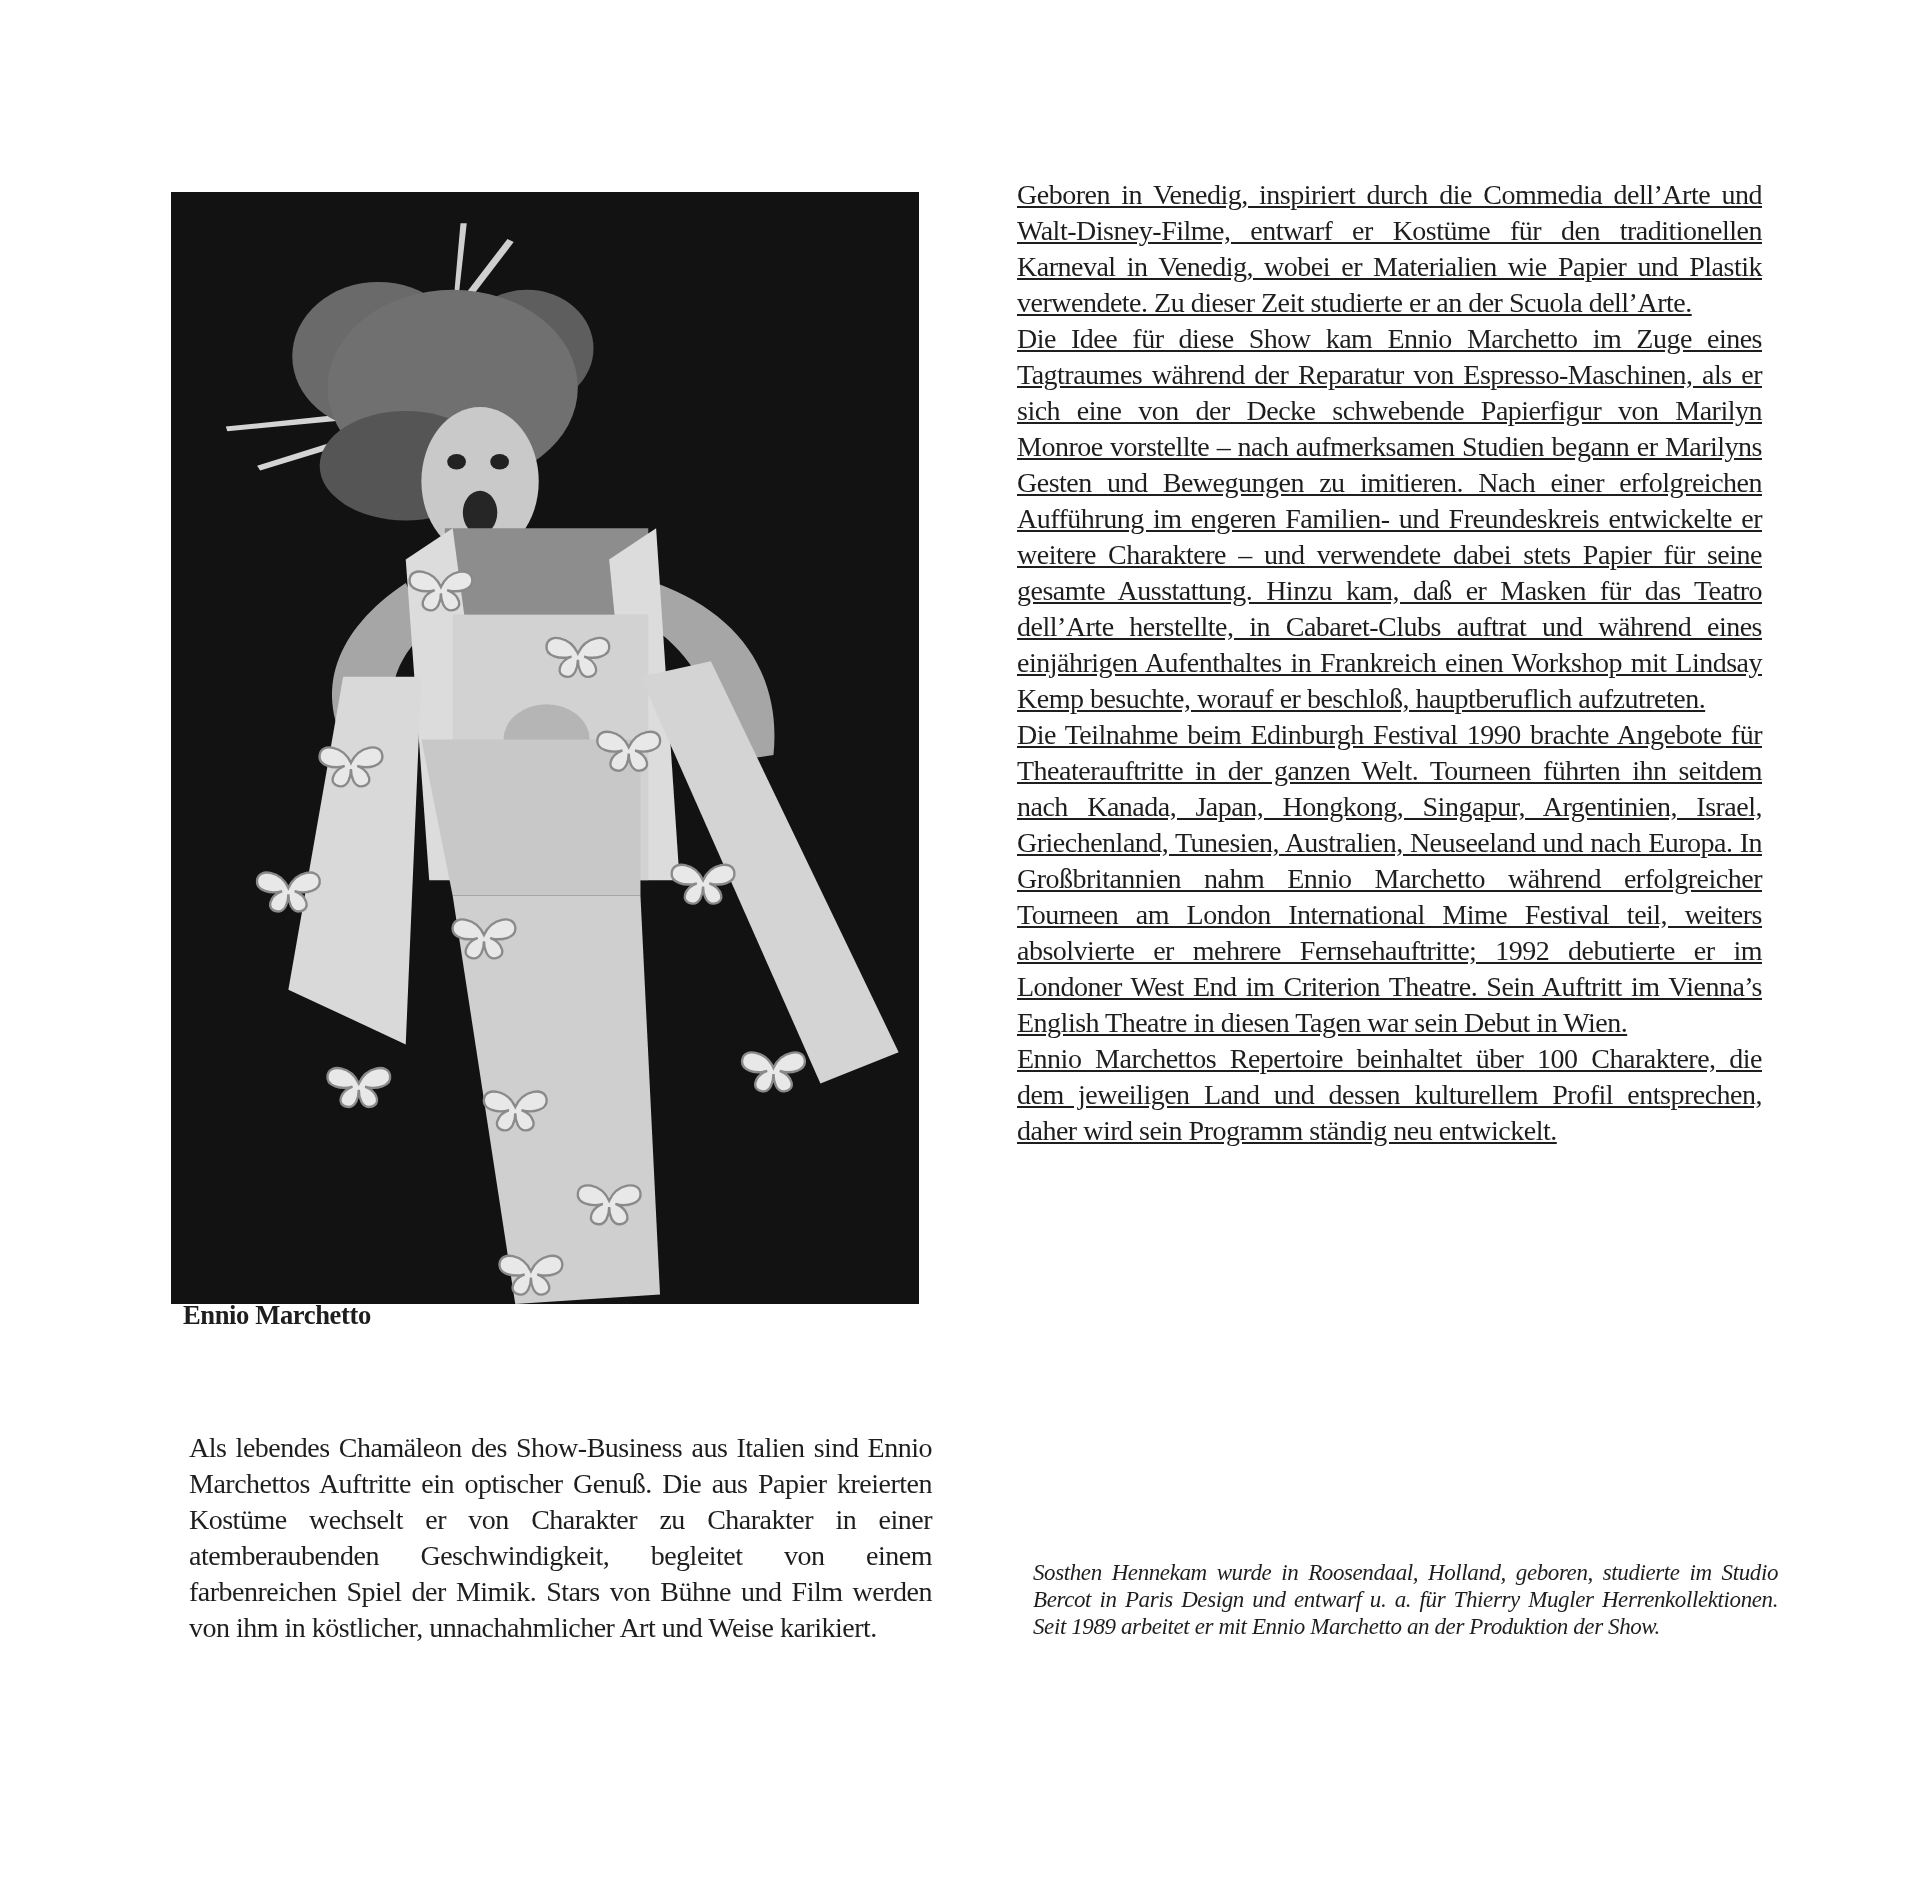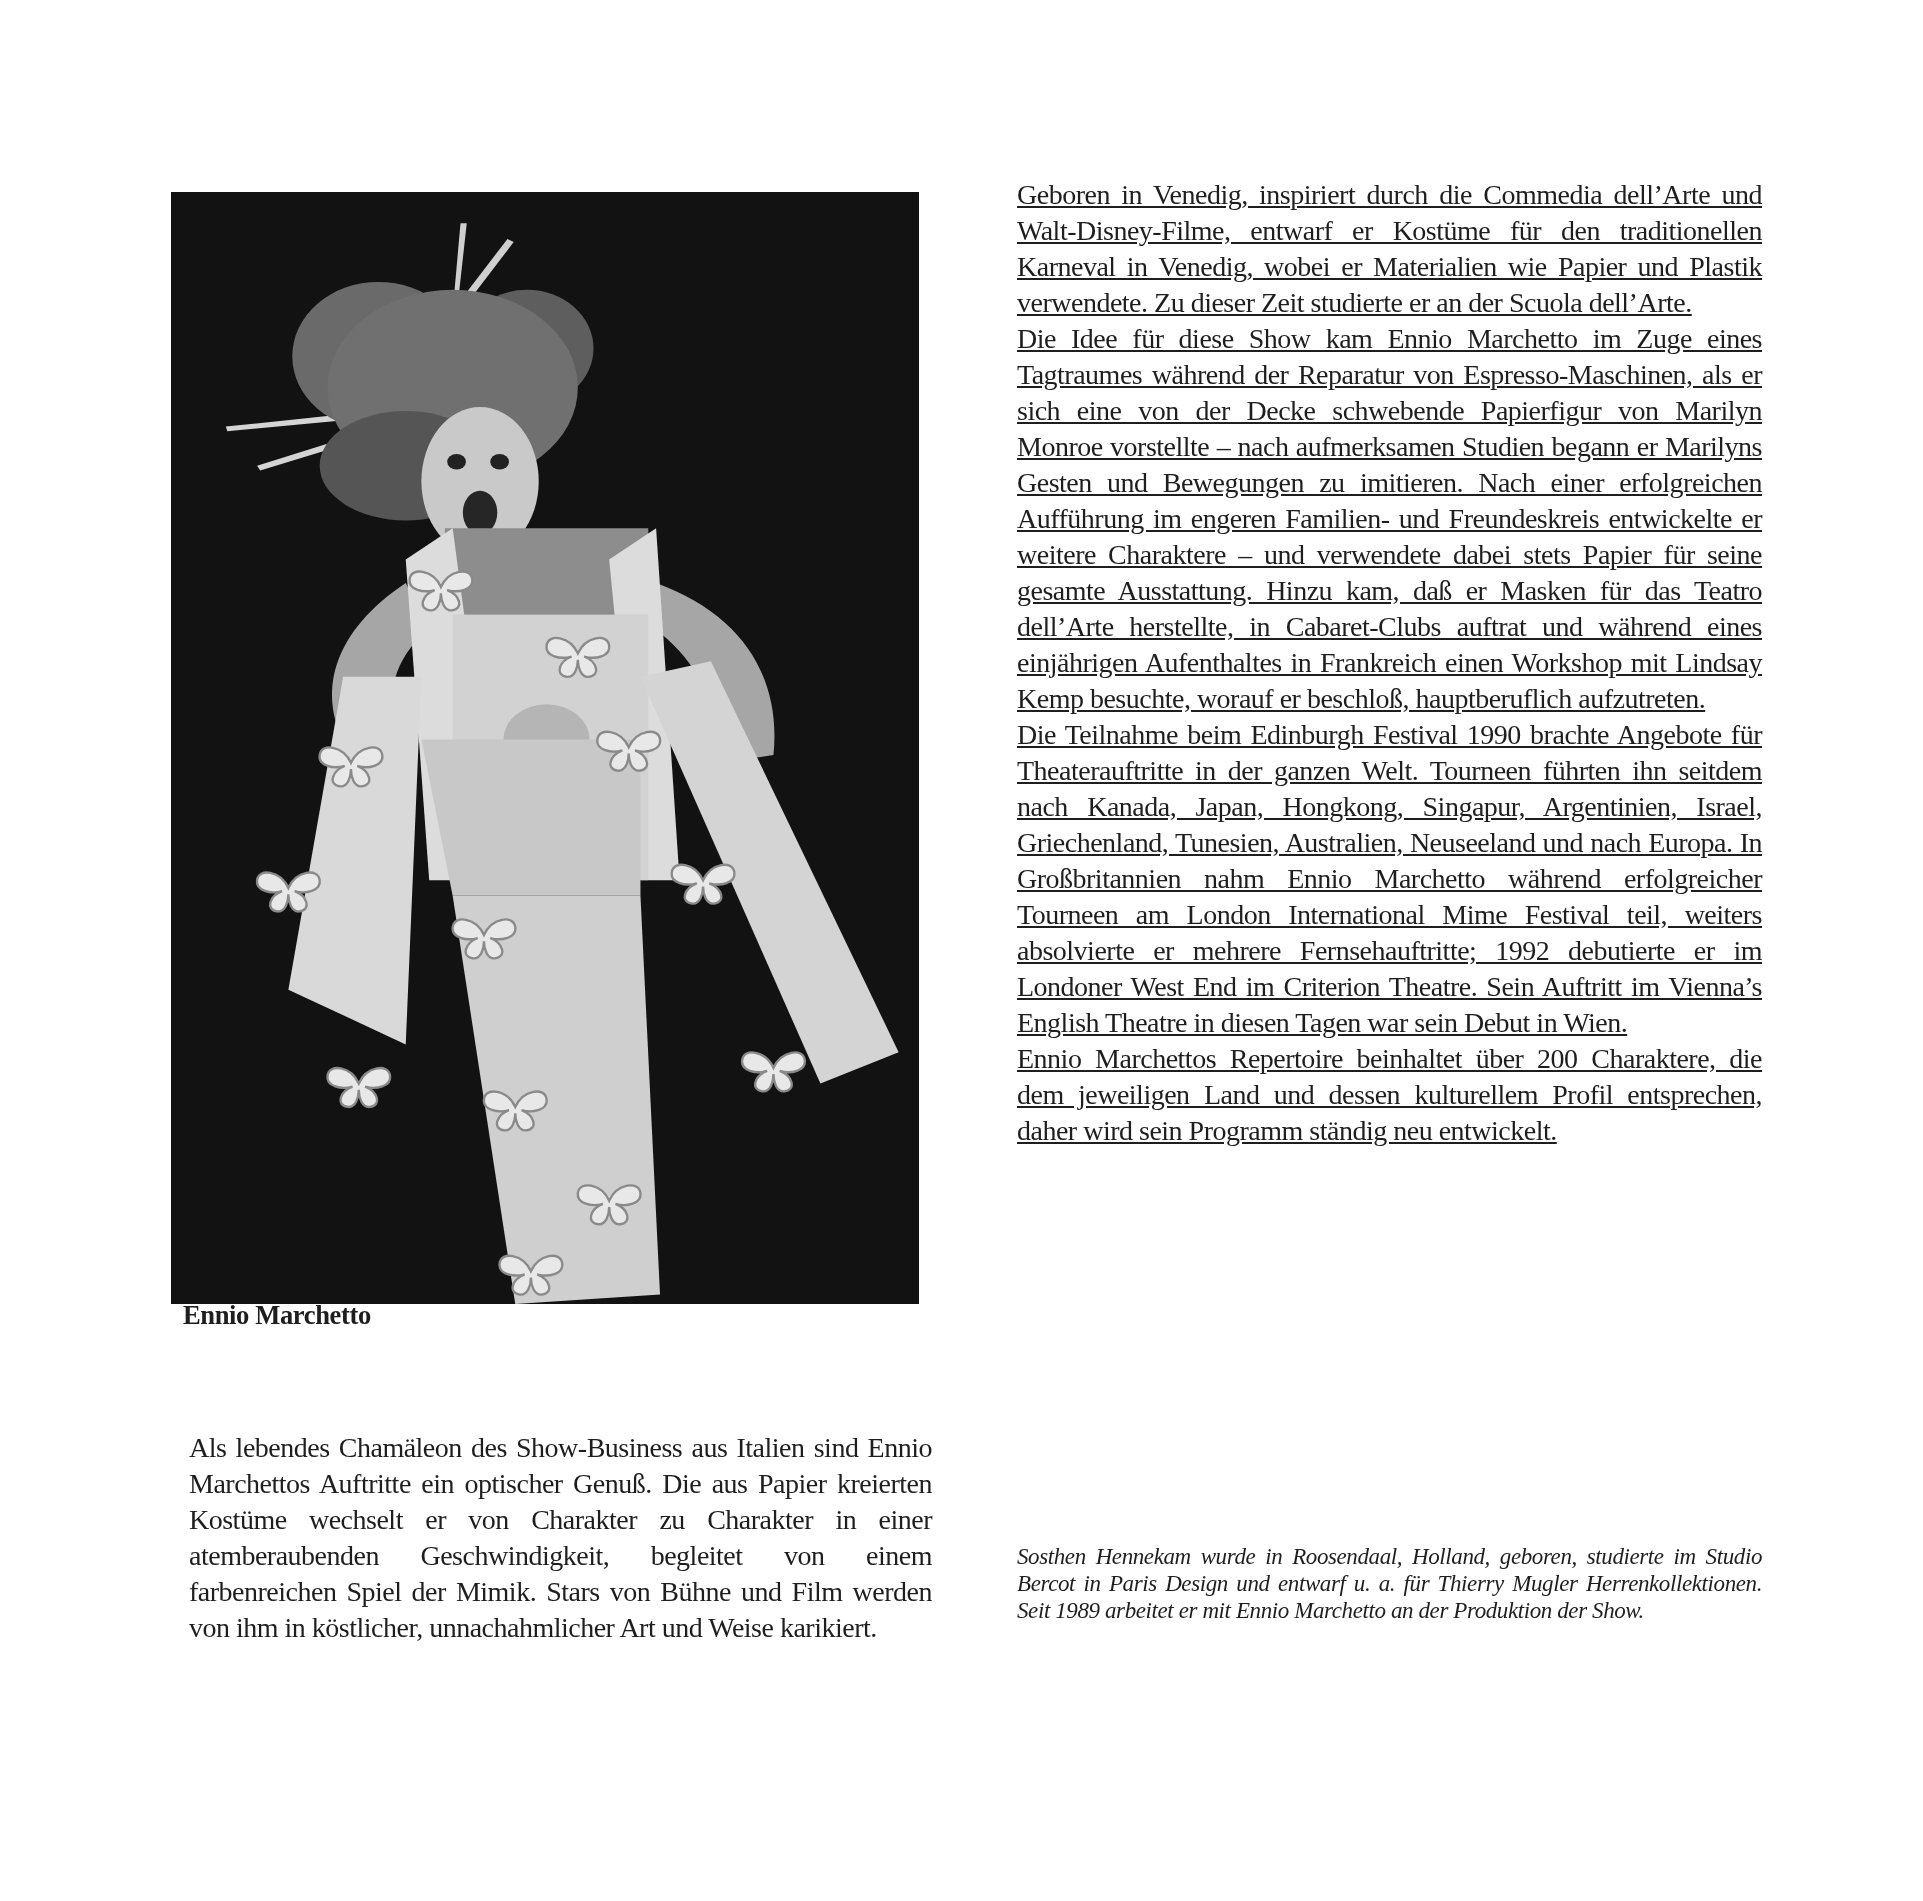--- a/index.html
+++ b/index.html
@@ -86,7 +86,7 @@
   <p>Geboren in Venedig, inspiriert durch die Commedia dell’Arte und Walt-Disney-Filme, entwarf er Kostüme für den traditionellen Karneval in Venedig, wobei er Materialien wie Papier und Plastik verwendete. Zu dieser Zeit studierte er an der Scuola dell’Arte.</p>
   <p>Die Idee für diese Show kam Ennio Marchetto im Zuge eines Tagtraumes während der Reparatur von Espresso-Maschinen, als er sich eine von der Decke schwebende Papierfigur von Marilyn Monroe vorstellte – nach aufmerksamen Studien begann er Marilyns Gesten und Bewegungen zu imitieren. Nach einer erfolgreichen Aufführung im engeren Familien- und Freundeskreis entwickelte er weitere Charaktere – und verwendete dabei stets Papier für seine gesamte Ausstattung. Hinzu kam, daß er Masken für das Teatro dell’Arte herstellte, in Cabaret-Clubs auftrat und während eines einjährigen Aufenthaltes in Frankreich einen Workshop mit Lindsay Kemp besuchte, worauf er beschloß, hauptberuflich aufzutreten.</p>
   <p>Die Teilnahme beim Edinburgh Festival 1990 brachte Angebote für Theaterauftritte in der ganzen Welt. Tourneen führten ihn seitdem nach Kanada, Japan, Hongkong, Singapur, Argentinien, Israel, Griechenland, Tunesien, Australien, Neuseeland und nach Europa. In Großbritannien nahm Ennio Marchetto während erfolgreicher Tourneen am London International Mime Festival teil, weiters absolvierte er mehrere Fernsehauftritte; 1992 debutierte er im Londoner West End im Criterion Theatre. Sein Auftritt im Vienna’s English Theatre in diesen Tagen war sein Debut in Wien.</p>
-  <p>Ennio Marchettos Repertoire beinhaltet über 200 Charaktere, die dem jeweiligen Land und dessen kulturellem Profil entsprechen, daher wird sein Programm ständig neu entwickelt.</p>
+  <p>Ennio Marchettos Repertoire beinhaltet über 100 Charaktere, die dem jeweiligen Land und dessen kulturellem Profil entsprechen, daher wird sein Programm ständig neu entwickelt.</p>
 </div>
 
 <p class="credit">Sosthen Hennekam wurde in Roosendaal, Holland, geboren, studierte im Studio Bercot in Paris Design und entwarf u. a. für Thierry Mugler Herrenkollektionen. Seit 1989 arbeitet er mit Ennio Marchetto an der Produktion der Show.</p>

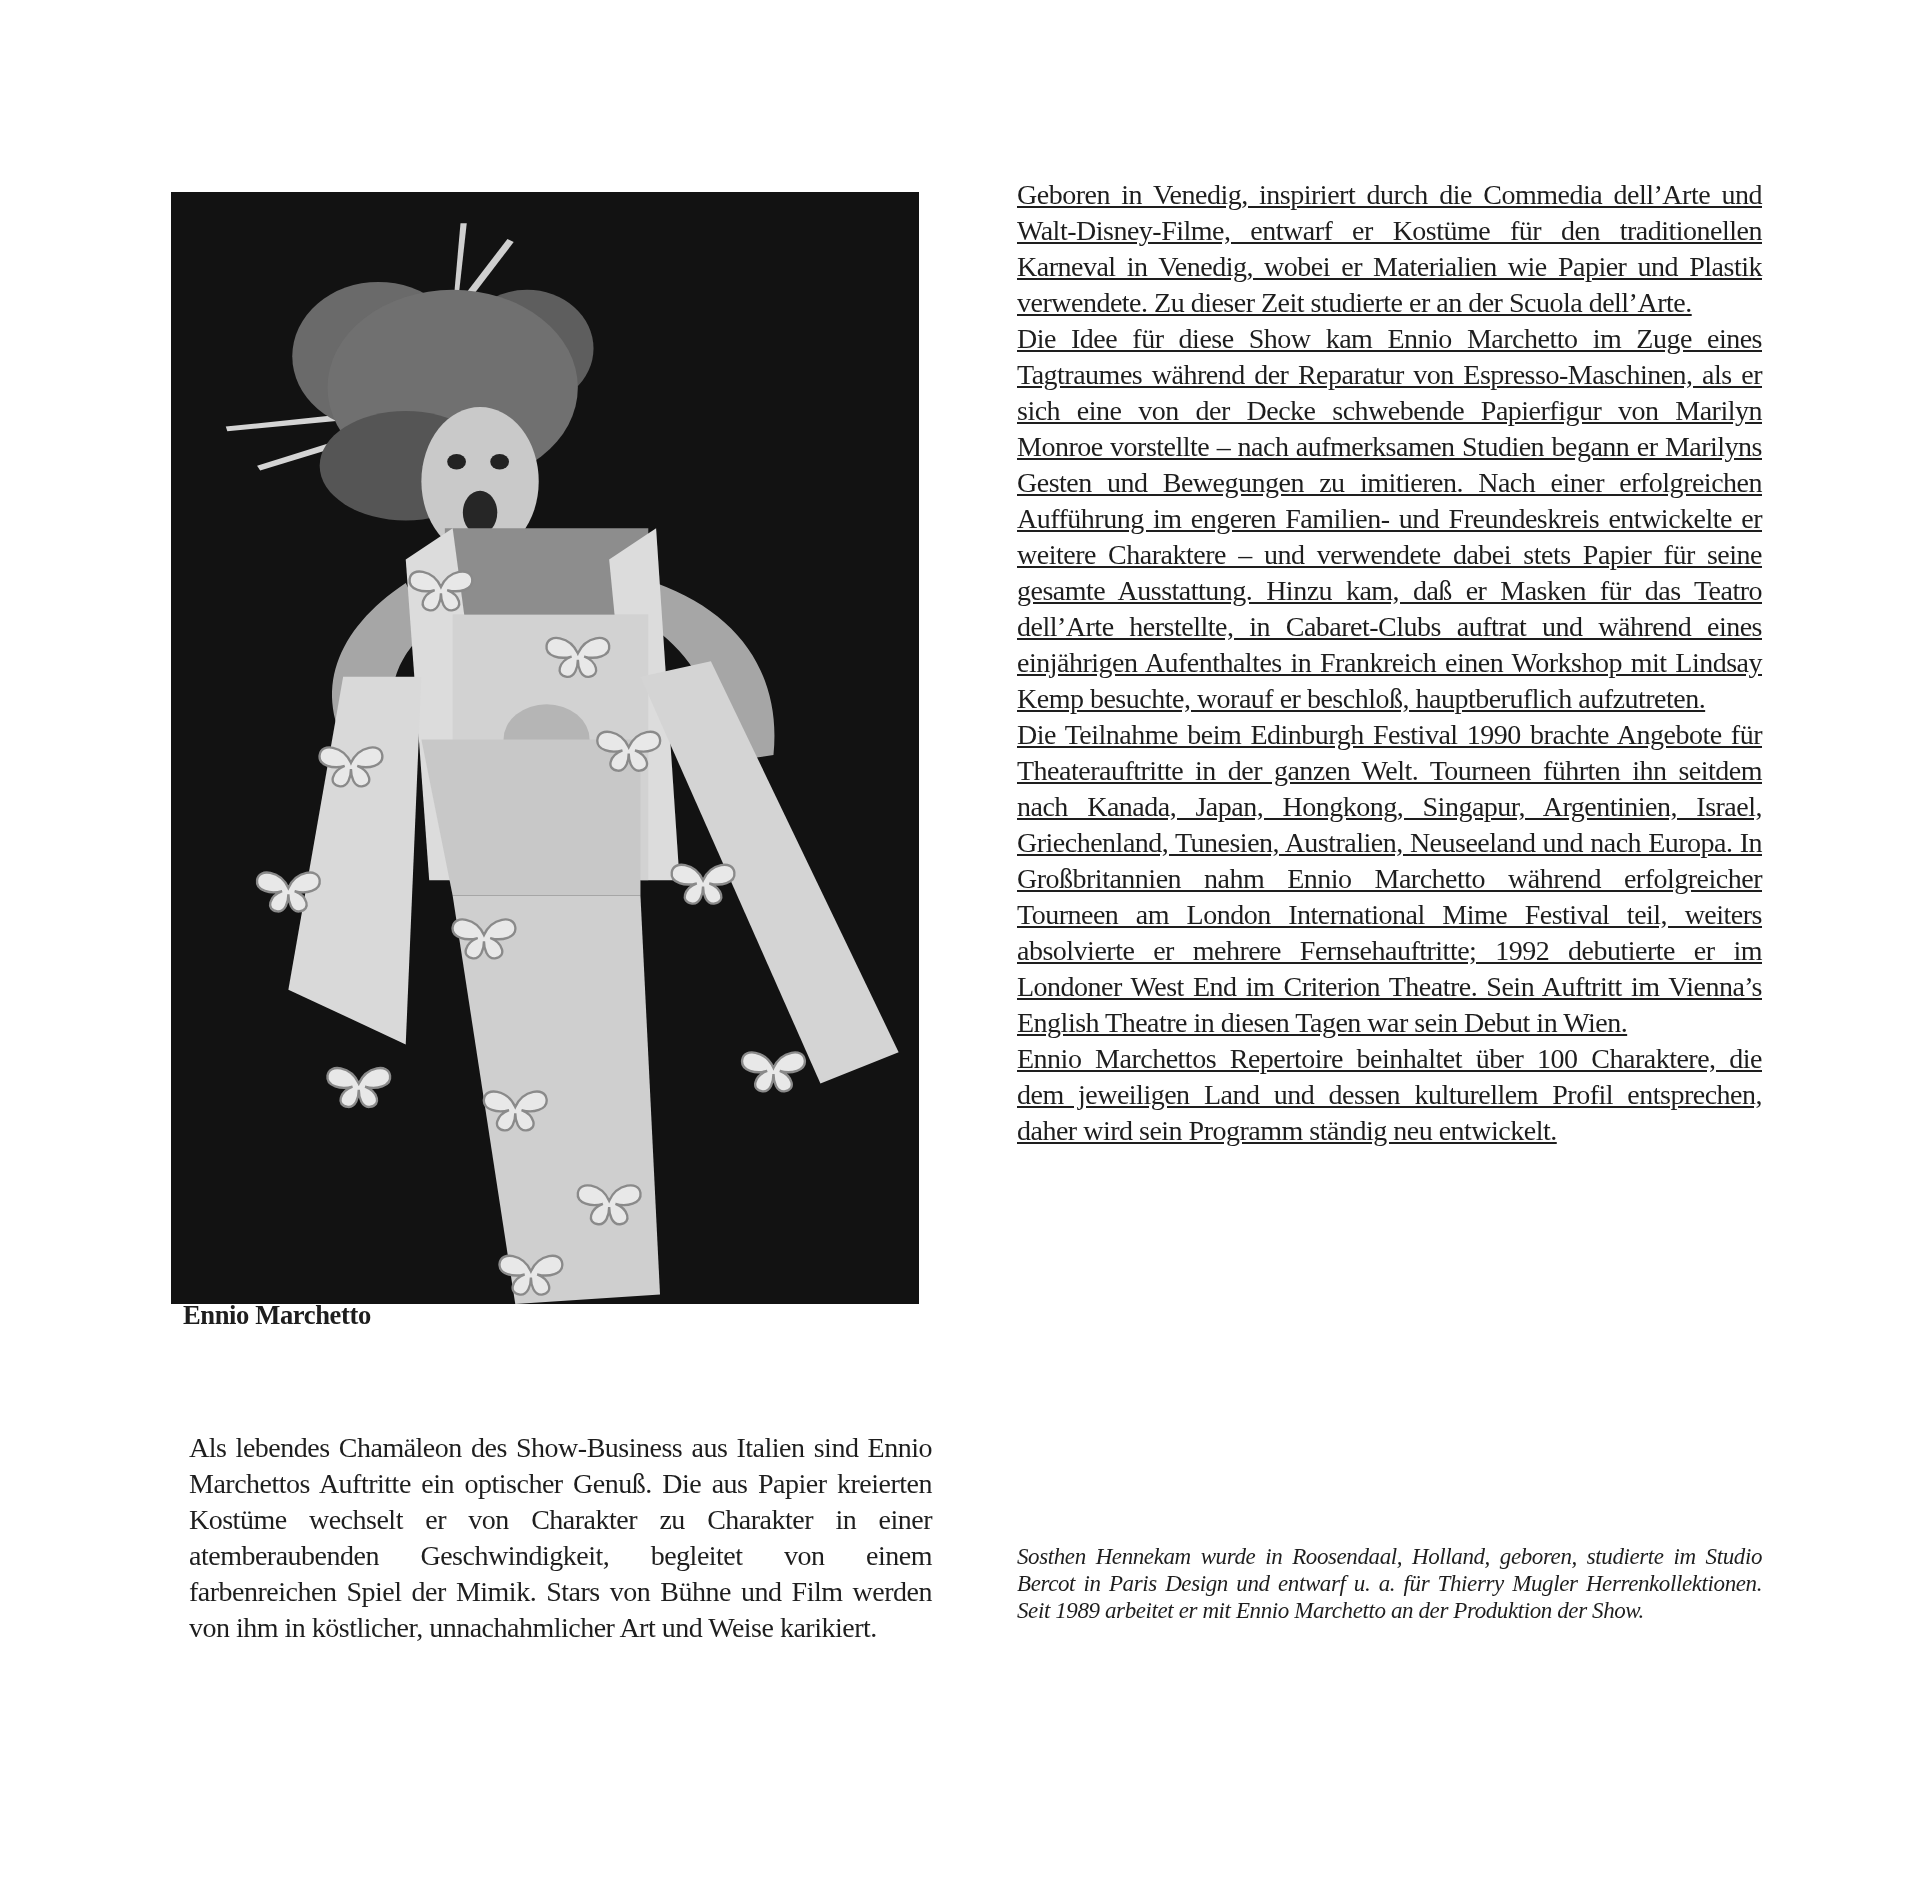--- a/index.html
+++ b/index.html
@@ -18,7 +18,7 @@
                  letter-spacing: -0.5px; }
   .credit { position: absolute; left: 1017px; top: 1543px; width: 745px;
             font-style: italic; font-size: 23px; line-height: 27px; text-align: justify;
-            margin: 0; letter-spacing: -0.4px; }
+            margin: 16px; letter-spacing: -0.4px; }
 </style>
 </head>
 <body>

